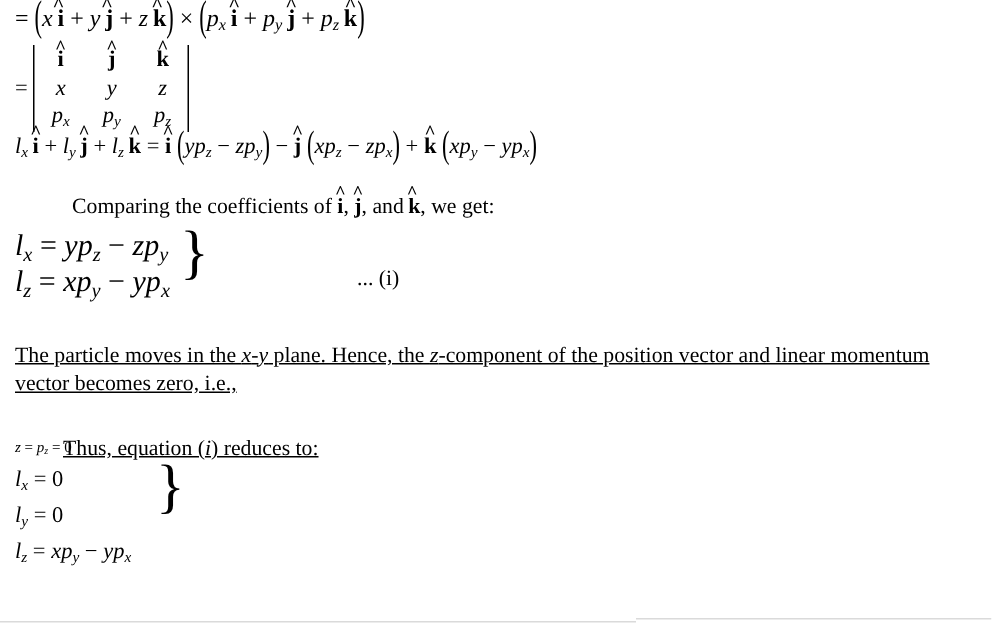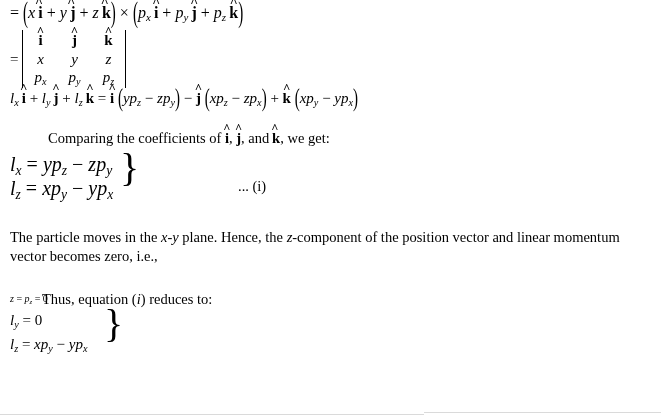--- a/index.html
+++ b/index.html
@@ -136,6 +136,7 @@
     position: absolute;
     font-size: 14.5px;
     line-height: 19px;
+    text-decoration: underline;
   }
   .p1 { left: 10px; top: 228px; width: 620px; }
   .zline { position: absolute; left: 10px; top: 268px; font-size: 10px; margin-top: 25px; }

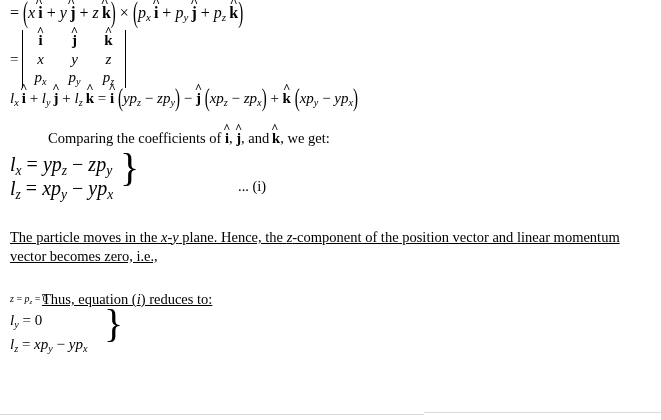--- a/index.html
+++ b/index.html
@@ -252,6 +252,9 @@
 
   <div class="eqset2">
     <div class="eqrow">
+      <span class="it">l</span><span class="sub">x</span>&nbsp;=&nbsp;0
+    </div>
+    <div class="eqrow">
       <span class="it">l</span><span class="sub">y</span>&nbsp;=&nbsp;0
     </div>
     <div class="eqrow">

